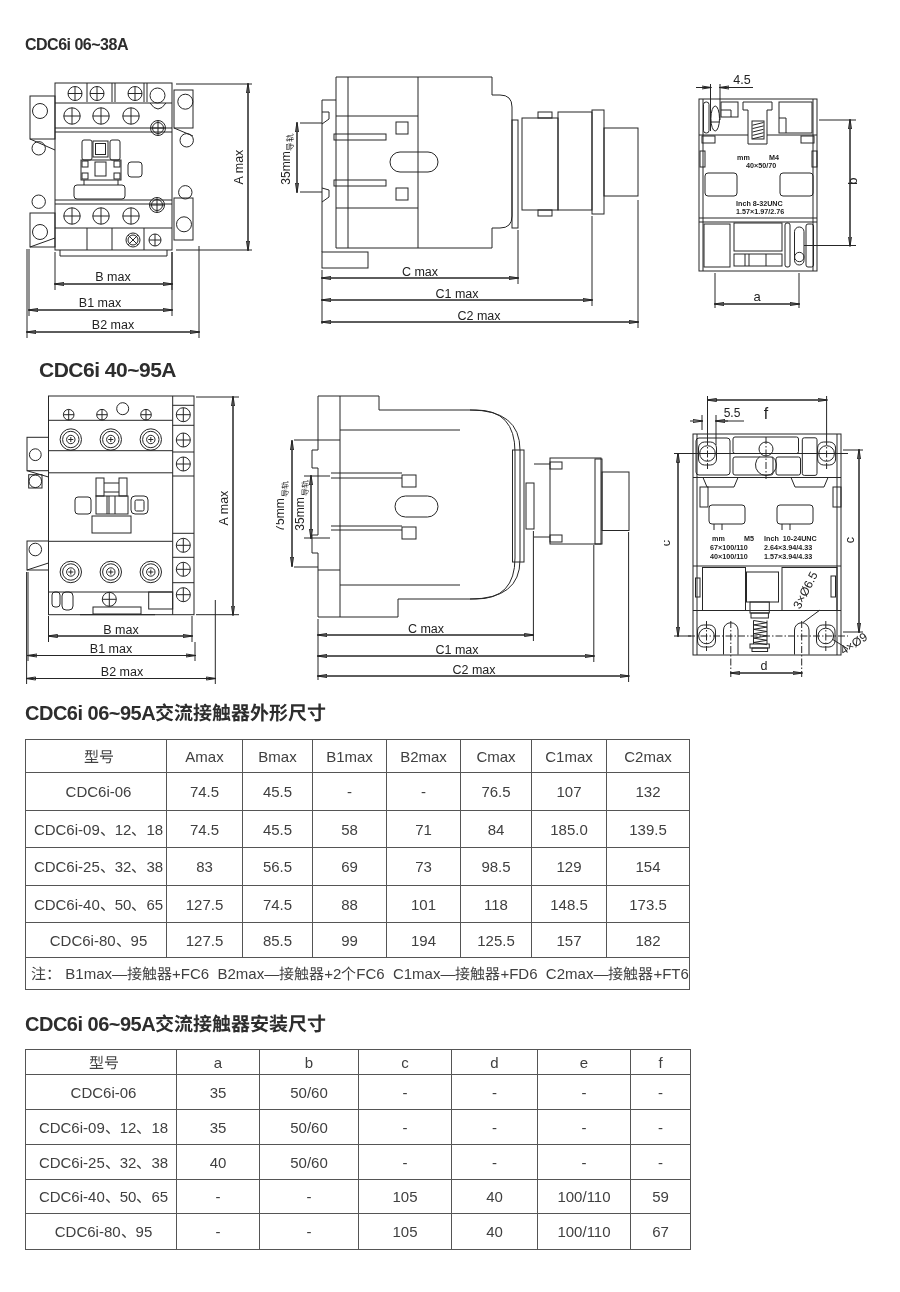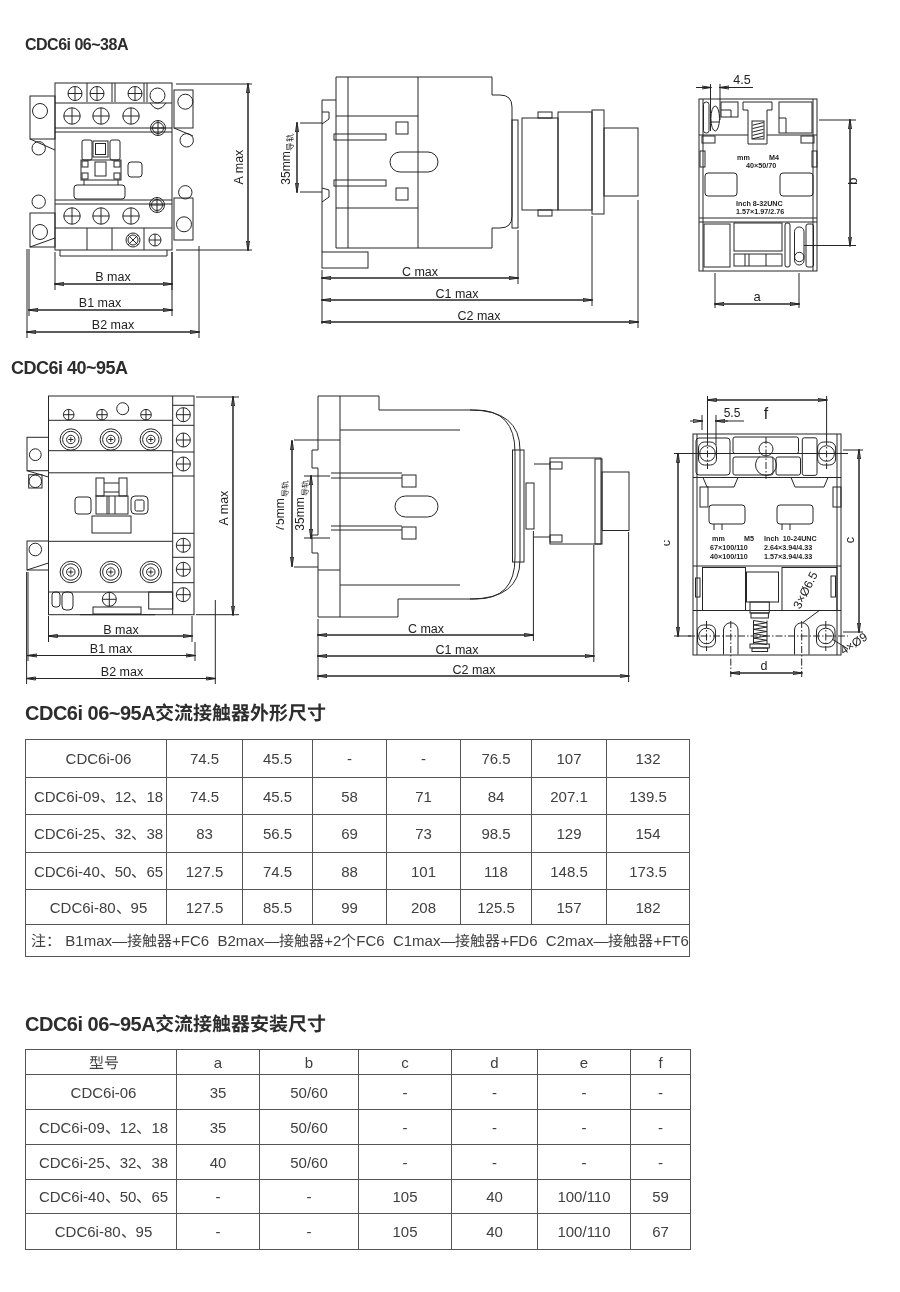--- a/index.html
+++ b/index.html
@@ -81,7 +81,7 @@
     </defs>
   </svg>
 <h2 class="abs" style="left:25px;top:36px;font-size:16px;letter-spacing:-0.5px">CDC6i 06~38A</h2>
-<h2 class="abs" style="left:11px;top:358px;font-size:18px;letter-spacing:-0.5px">CDC6i 40~95A</h2>
+<h2 class="abs" style="left:39px;top:358px;font-size:21px;letter-spacing:-0.5px">CDC6i 40~95A</h2>
 <h2 class="abs" style="left:25px;top:702px;font-size:20px;letter-spacing:-0.5px">CDC6i 06~95A<svg style="width:19px;height:19px;vertical-align:-2px" viewBox="0 -880 1000 1000">
       <use href="#b交" fill="#2d2d2d"></use>
     </svg><svg style="width:19px;height:19px;vertical-align:-2px" viewBox="0 -880 1000 1000">

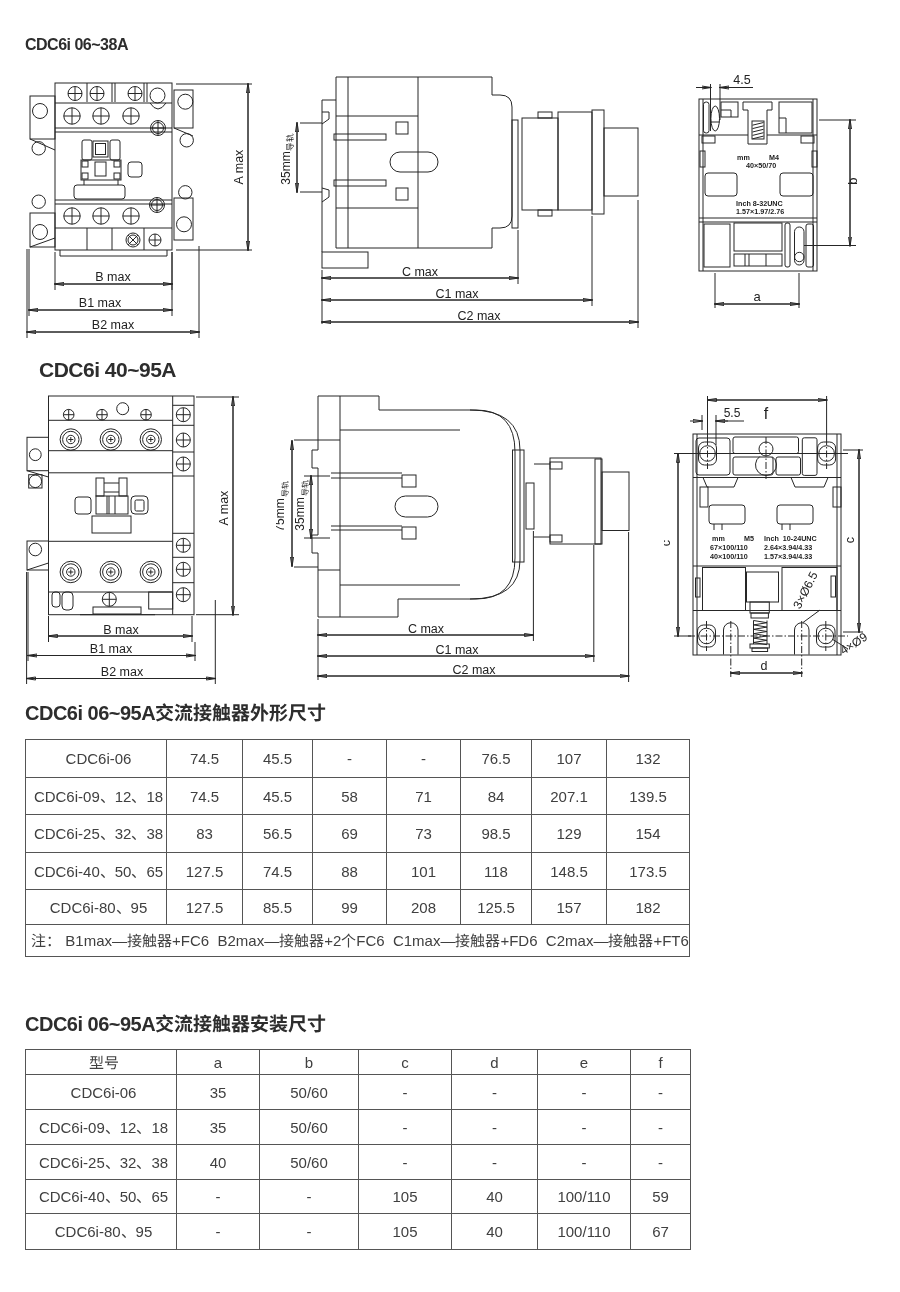--- a/index.html
+++ b/index.html
@@ -132,6 +132,20 @@
       <col style="width:83px">
     </colgroup>
     <tbody>
+      <tr style="height:33px">
+        <td class="l"><svg style="width:15px;height:15px;vertical-align:-2px" viewBox="0 -880 1000 1000">
+            <use href="#r型" fill="#404040"></use>
+          </svg><svg style="width:15px;height:15px;vertical-align:-2px" viewBox="0 -880 1000 1000">
+            <use href="#r号" fill="#404040"></use>
+          </svg></td>
+        <td>Amax</td>
+        <td>Bmax</td>
+        <td>B1max</td>
+        <td>B2max</td>
+        <td>Cmax</td>
+        <td>C1max</td>
+        <td>C2max</td>
+      </tr>
       <tr style="height:38px">
         <td class="l">CDC6i-06</td>
         <td>74.5</td>

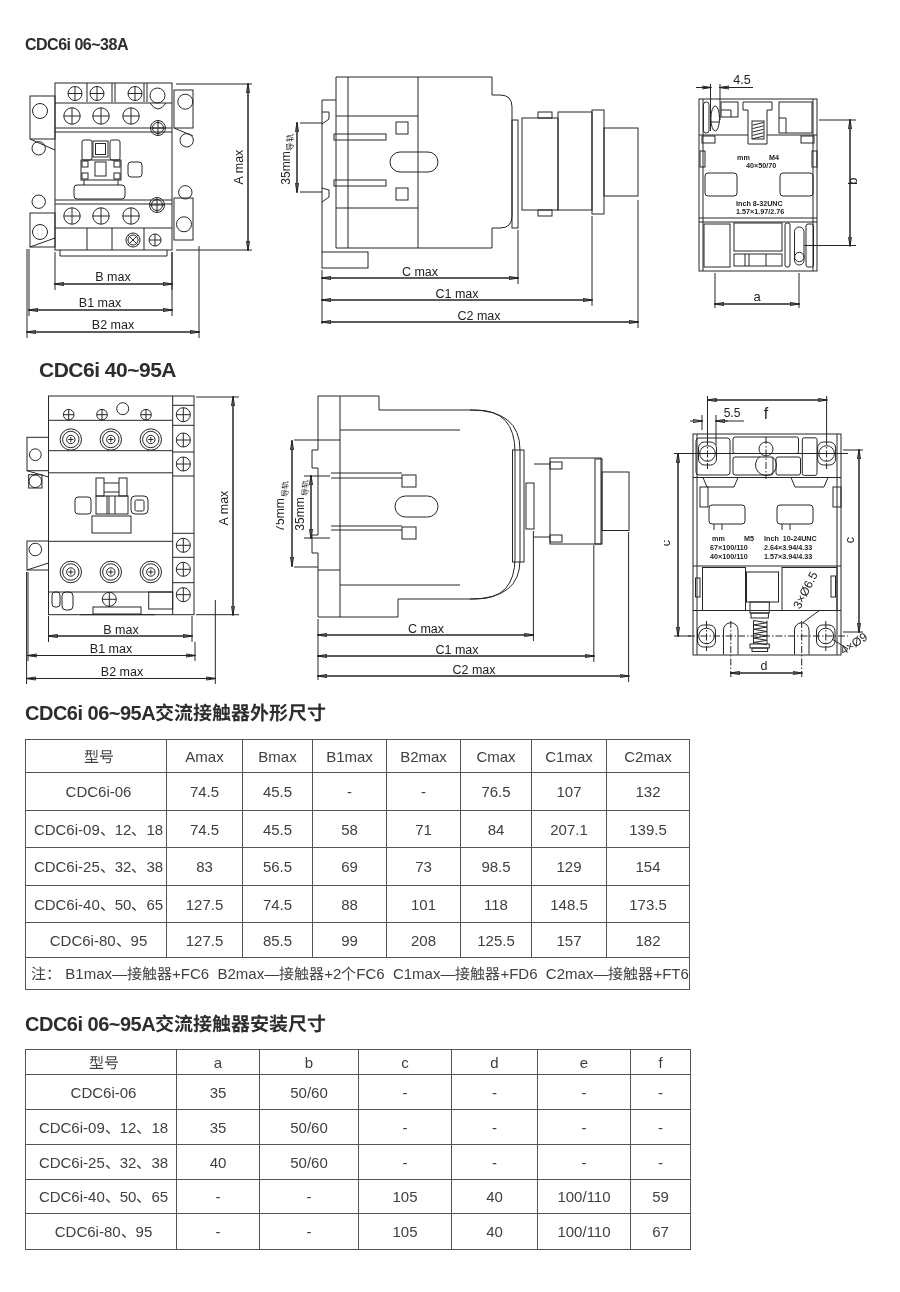--- a/index.html
+++ b/index.html
@@ -167,7 +167,7 @@
         <td>58</td>
         <td>71</td>
         <td>84</td>
-        <td>207.1</td>
+        <td>185.0</td>
         <td>139.5</td>
       </tr>
       <tr style="height:38px">

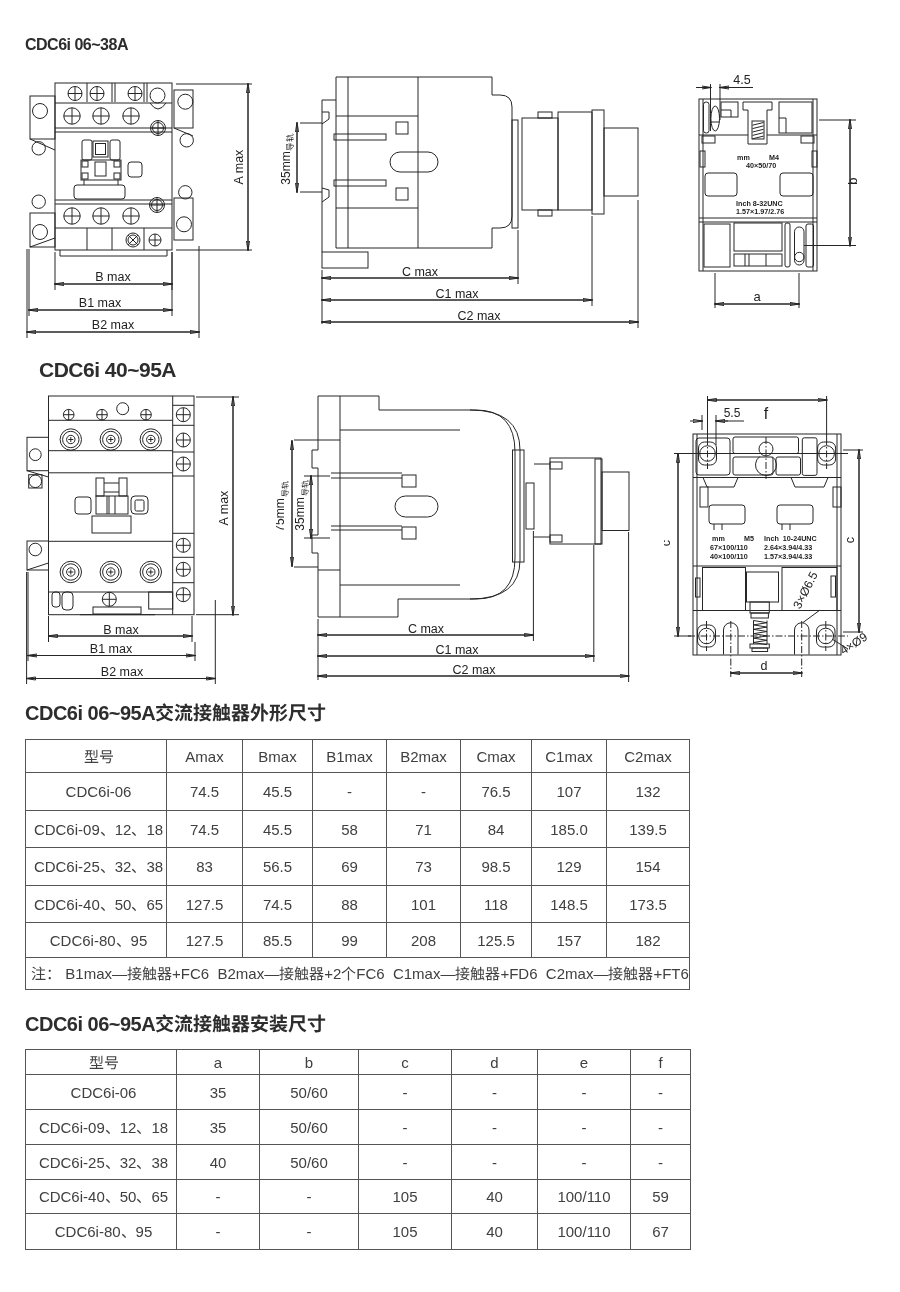--- a/index.html
+++ b/index.html
@@ -205,7 +205,7 @@
         <td>127.5</td>
         <td>85.5</td>
         <td>99</td>
-        <td>208</td>
+        <td>194</td>
         <td>125.5</td>
         <td>157</td>
         <td>182</td>

